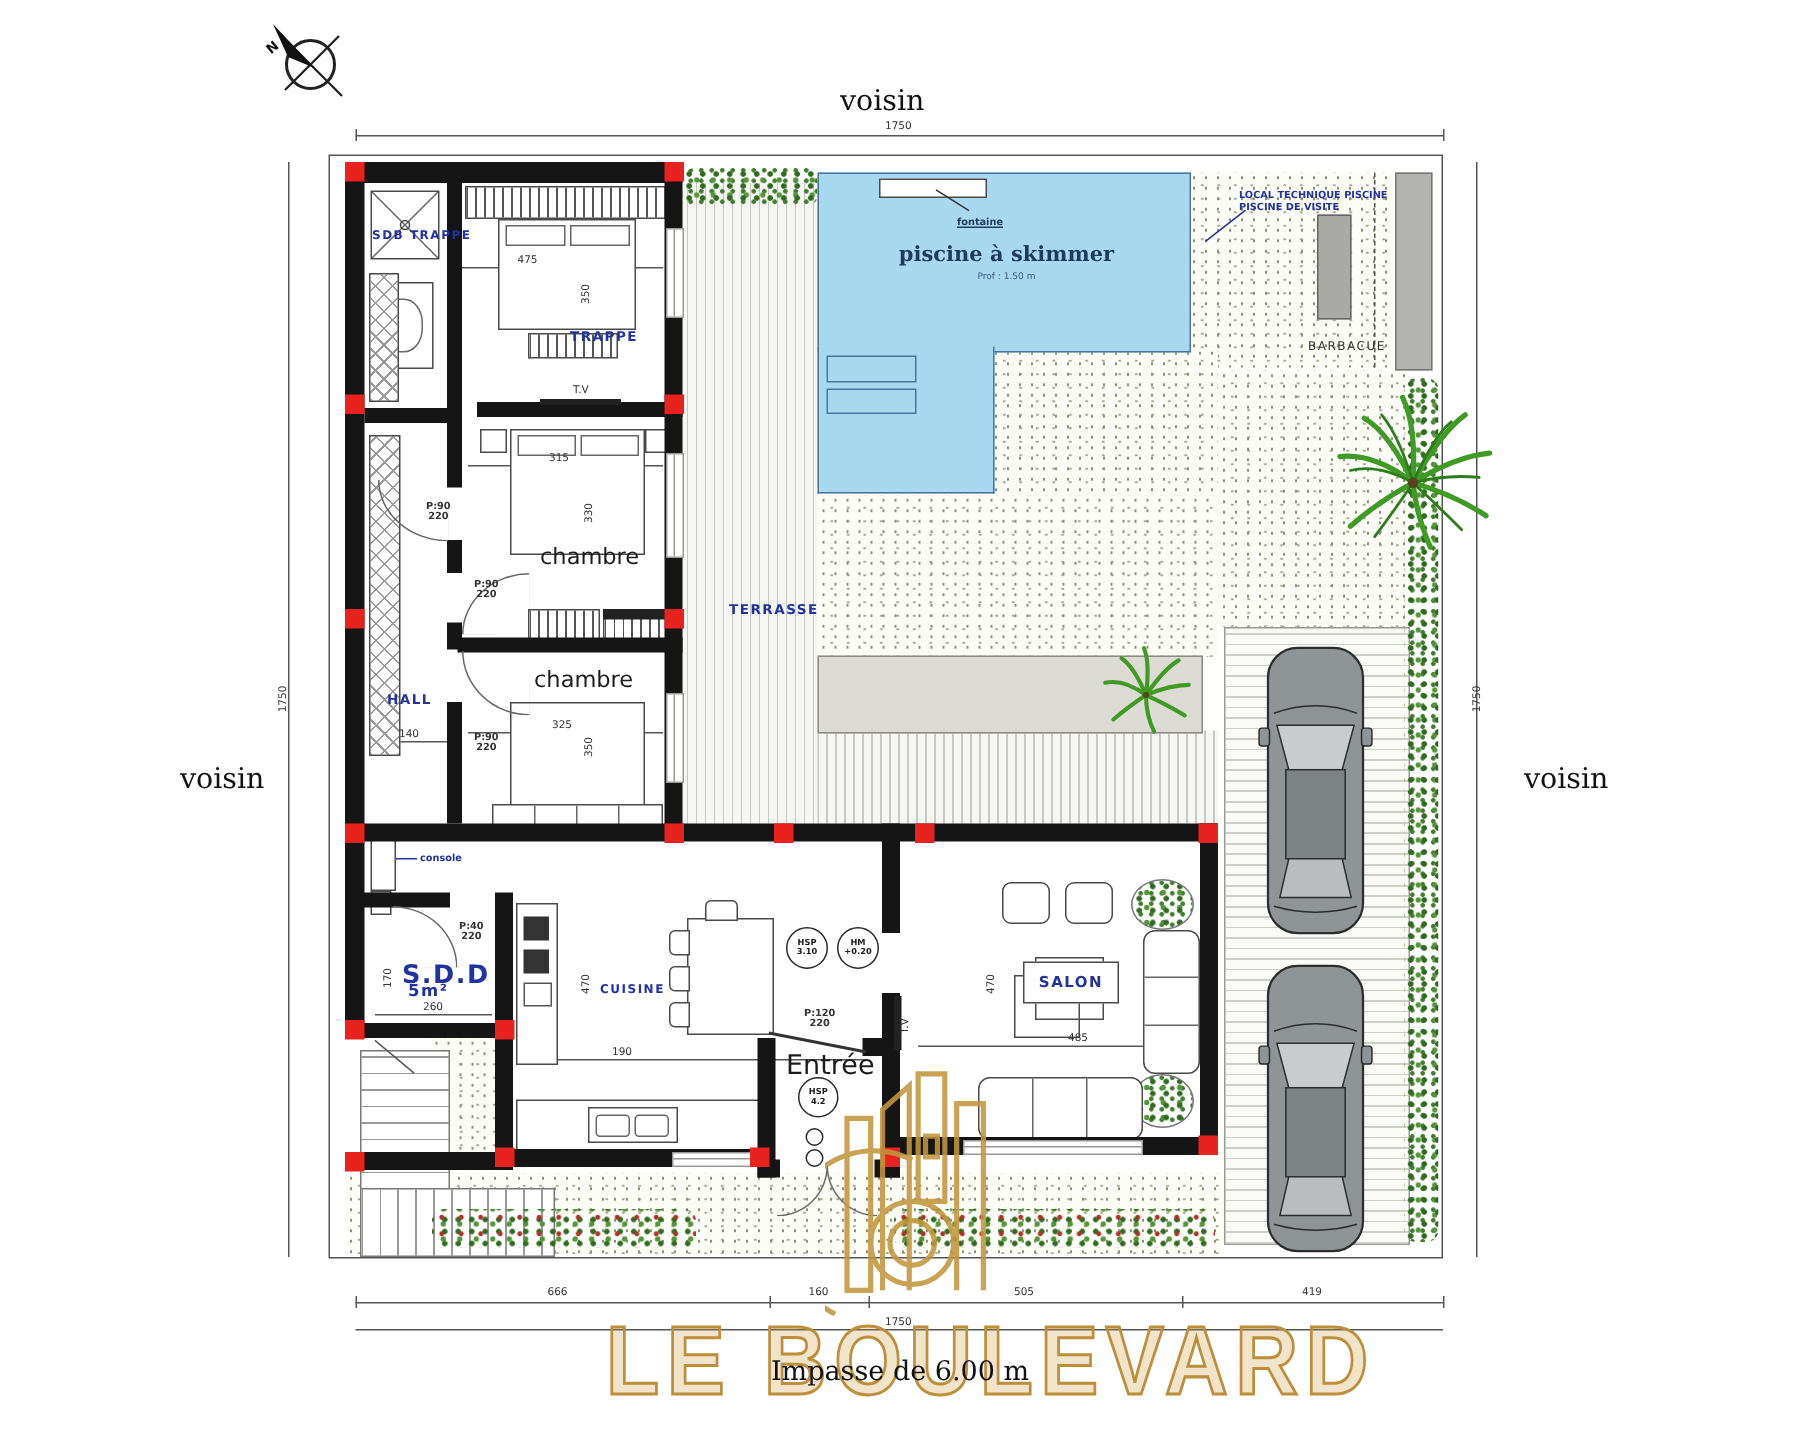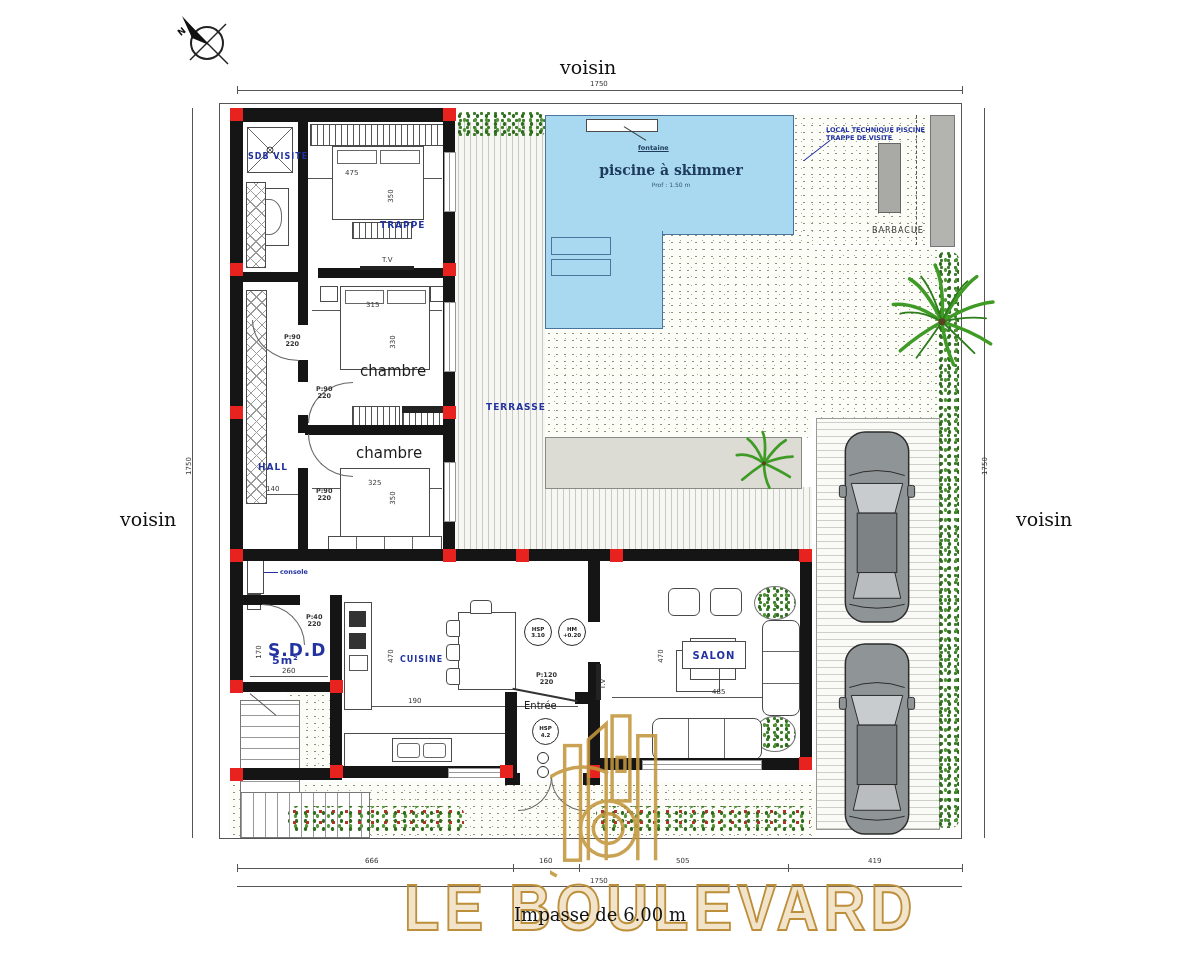--- a/index.html
+++ b/index.html
@@ -111,7 +111,7 @@
   <div class="abs" style="left:566px;top:181px;width:210px;text-align:center;font-size:6px;color:#35577a;z-index:7">Prof : 1.50 m</div>
 
   <div class="lt" style="left:826px;top:126px">LOCAL TECHNIQUE PISCINE</div>
-  <div class="lt" style="left:826px;top:134px">TRAPPE DE VISITE</div>
+  <div class="lt" style="left:826px;top:134px">PISCINE DE VISITE</div>
   <div class="leader" style="left:800px;top:150px;width:34px;height:1px;transform:rotate(-38deg)"></div>
 
   <div class="abs" style="left:916px;top:115px;width:1px;height:130px;border-left:1px dashed #555;z-index:3"></div>

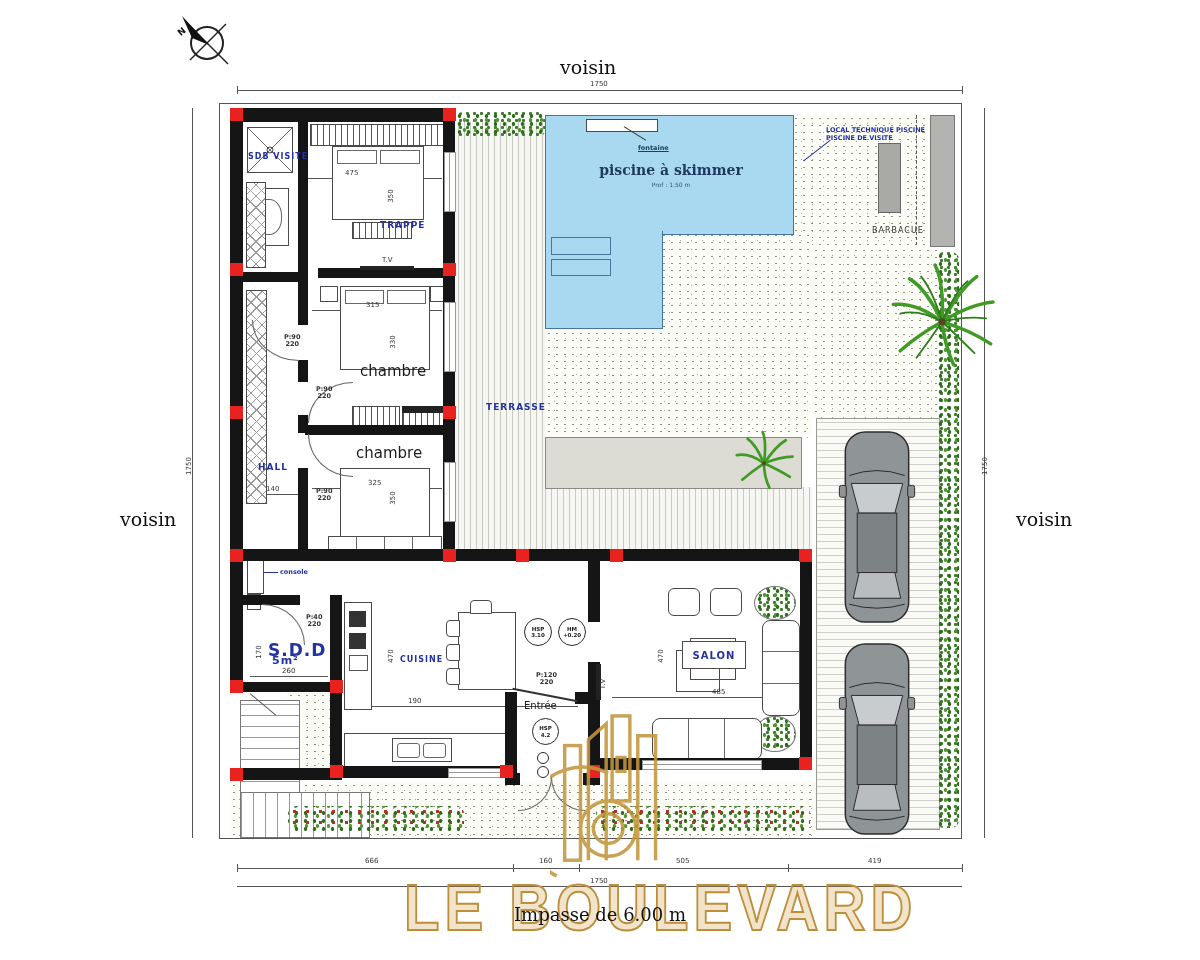--- a/index.html
+++ b/index.html
@@ -229,7 +229,7 @@
   <div class="f" style="left:247px;top:188px;width:40px;height:56px">
     <div class="abs" style="left:6px;top:10px;width:26px;height:34px;border:1px solid #666;border-radius:45%"></div>
   </div>
-  <div class="lb" style="left:248px;top:152px;font-size:8px">SDB VISITE</div>
+  <div class="lb" style="left:248px;top:152px;font-size:8px">SDB TRAPPE</div>
 
   <div class="comb" style="left:310px;top:124px;width:132px;height:20px"></div>
   <div class="f" style="left:332px;top:146px;width:90px;height:72px">

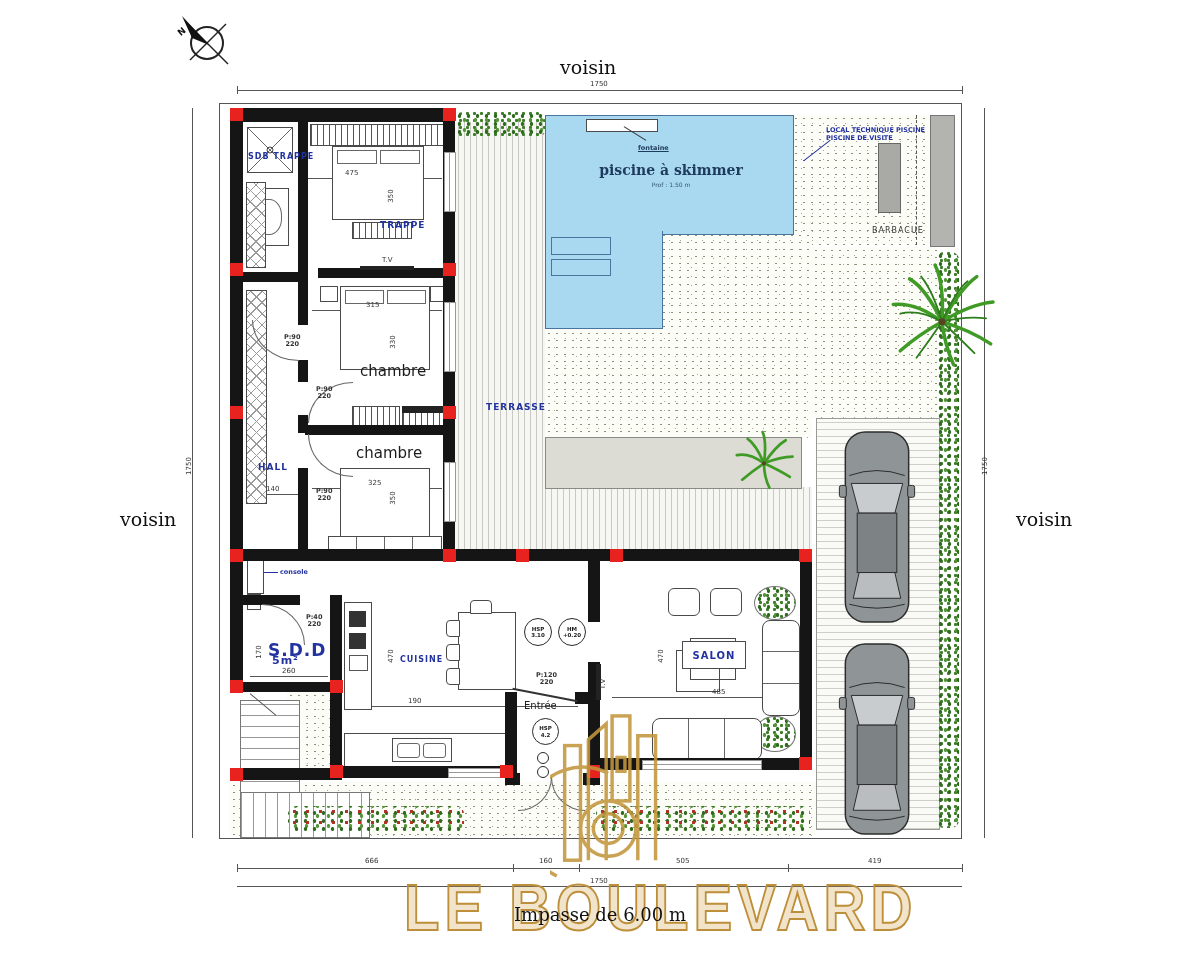--- a/index.html
+++ b/index.html
@@ -339,7 +339,7 @@
     <span>P:120</span><br><span>220</span>
   </div>
   <div class="abs" style="left:512px;top:694px;width:66px;height:2px;background:#333;transform:rotate(11deg);z-index:6"></div>
-  <div class="lh" style="left:524px;top:700px;font-size:10px">Entrée</div>
+  <div class="lh" style="left:524px;top:700px;font-size:18px">Entrée</div>
   <div class="badge" style="left:532px;top:718px;width:25px;height:25px">
     <span>HSP</span>
       <span>4.2</span>

